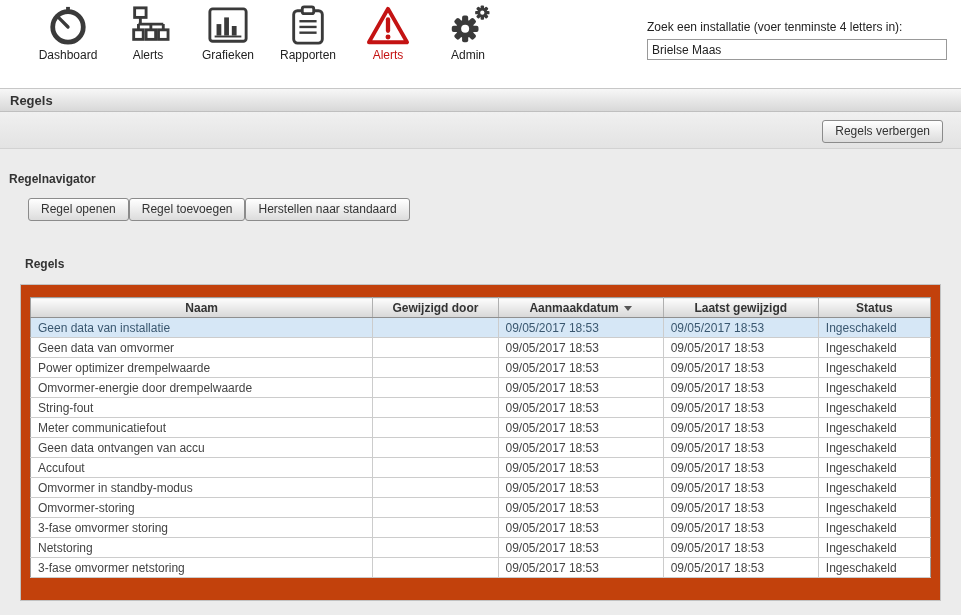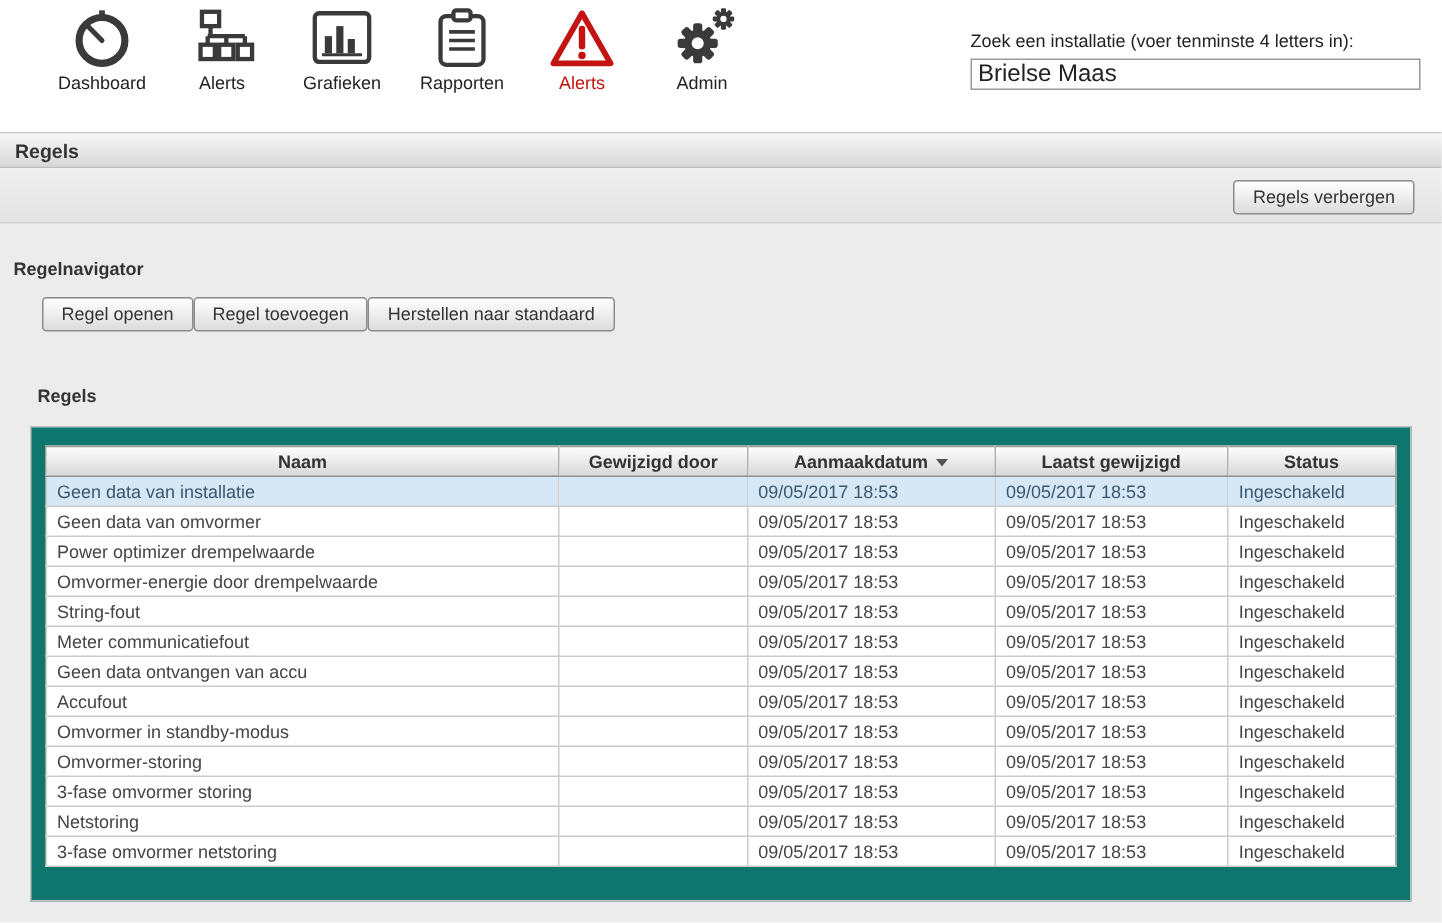--- a/index.html
+++ b/index.html
@@ -17,7 +17,7 @@
   .search { position:absolute; right:14px; top:20px; width:300px; }
   .search-label { display:block; font-size:12px; color:#222; margin-bottom:5px; }
   .search input { width:100%; height:21px; border:1px solid #999; padding:0 4px;
-    font-family:"Liberation Sans", sans-serif; font-size:16px; color:#222; background:#fff; }
+    font-family:"Liberation Sans", sans-serif; font-size:12px; color:#222; background:#fff; }
 
   
   .panel { position:absolute; left:0; right:0; top:88px; bottom:0;

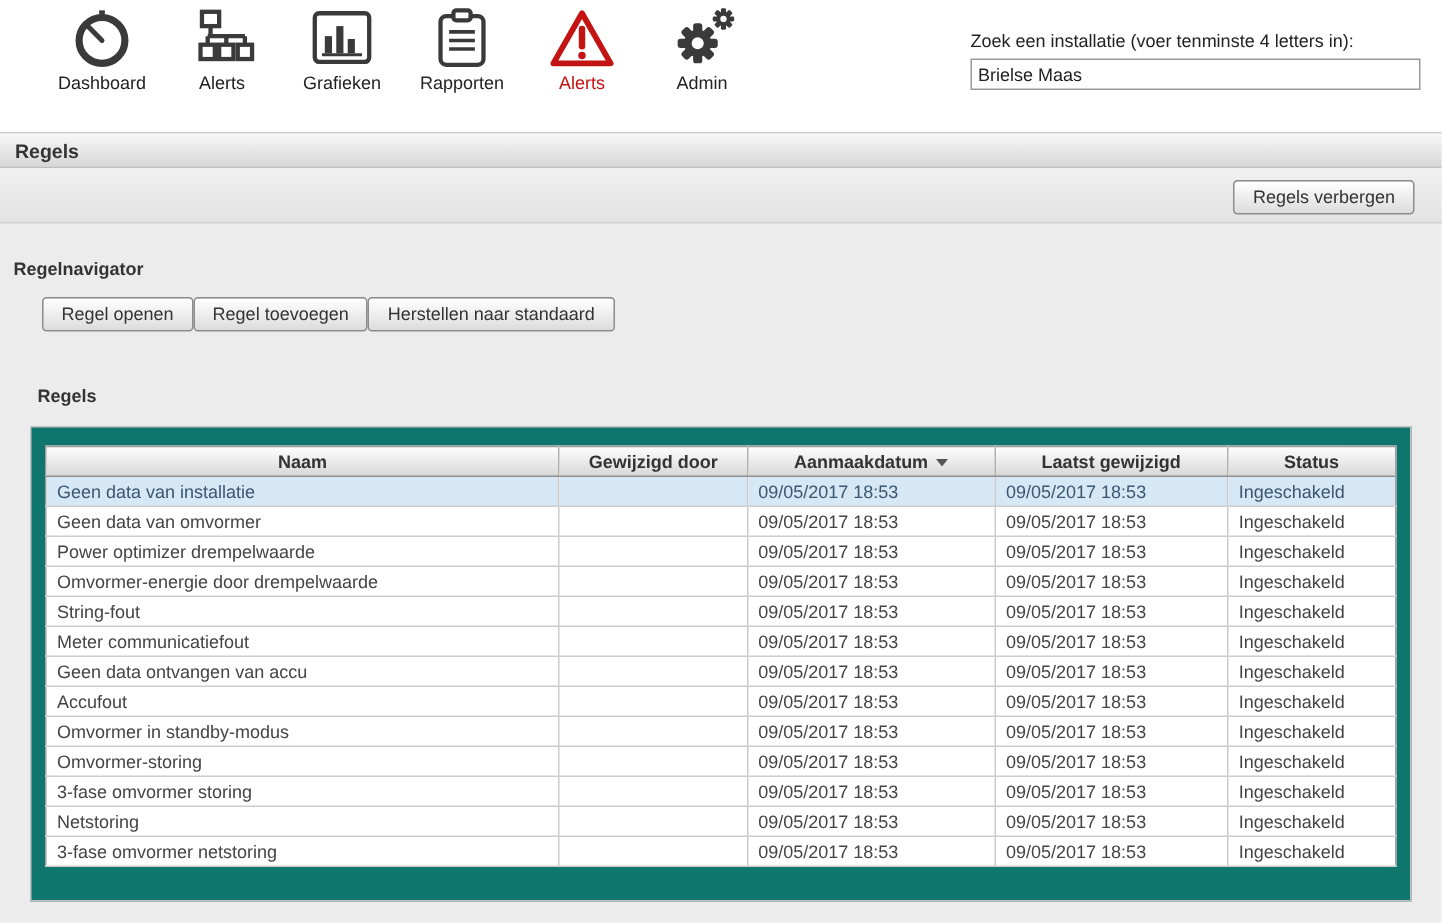--- a/index.html
+++ b/index.html
@@ -38,7 +38,7 @@
   .table-label { margin:36px 0 13px 25px; font-weight:bold; font-size:12px; }
 
   
-  .table-wrap { margin:0 20px; background:#0f766e; border:1px solid #c2c2c2;
+  .table-wrap { margin:0 20px; background:#c2410c; border:1px solid #c2c2c2;
     padding:12px 9px 22px 9px; }
   table { width:100%; border-collapse:collapse; table-layout:fixed;
     background:#fff; border:1px solid #9e9e9e; font-size:12px; }

